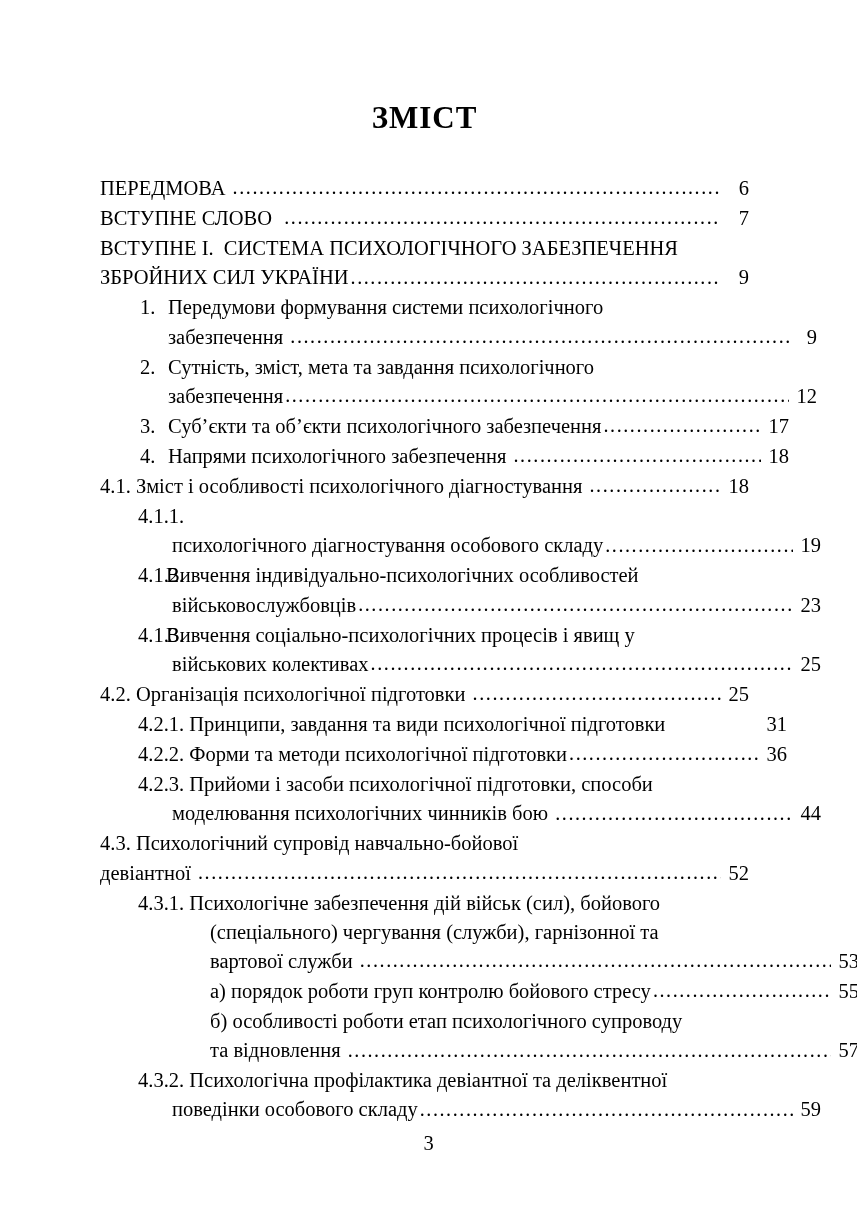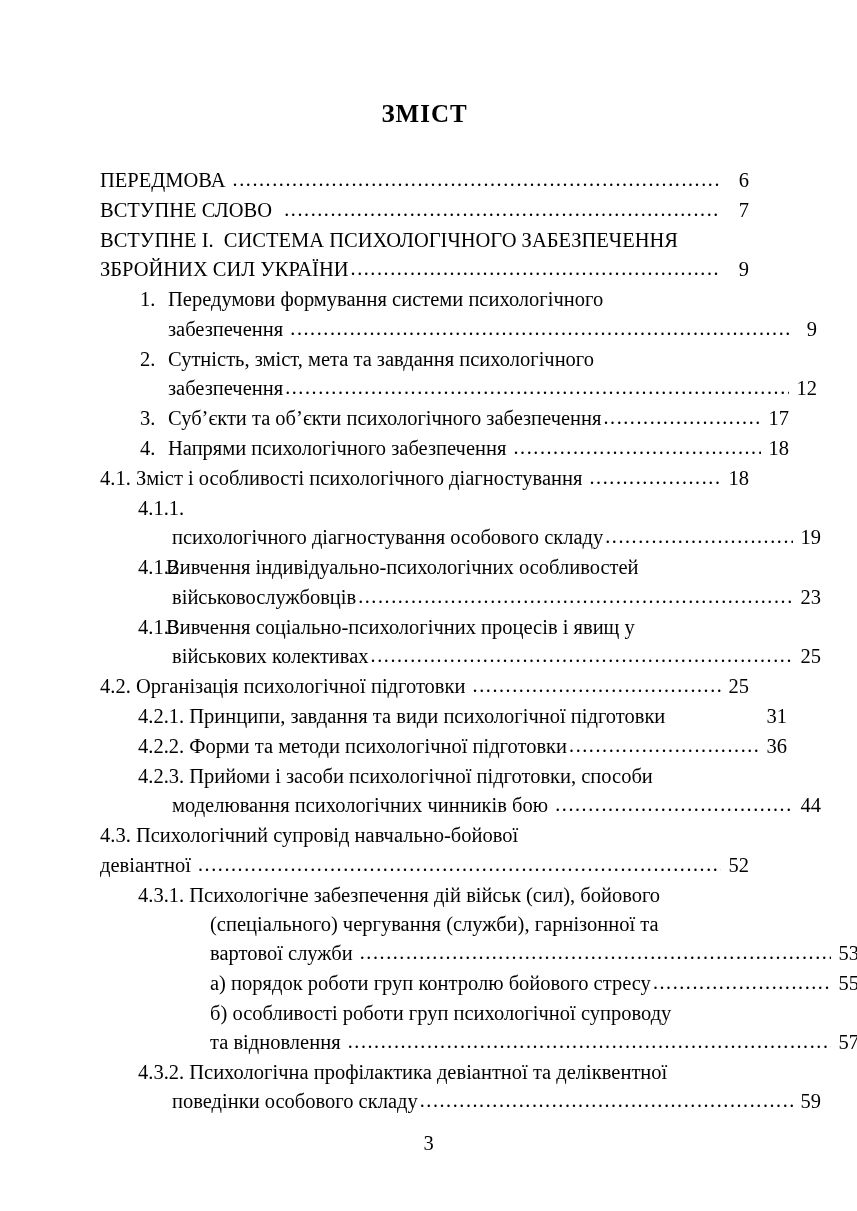--- a/index.html
+++ b/index.html
@@ -24,7 +24,7 @@
   }
   .doc-title {
     text-align: center;
-    font-size: 25px;
+    font-size: 31px;
     font-weight: bold;
     letter-spacing: 1px;
     margin: 0 0 38px 0;

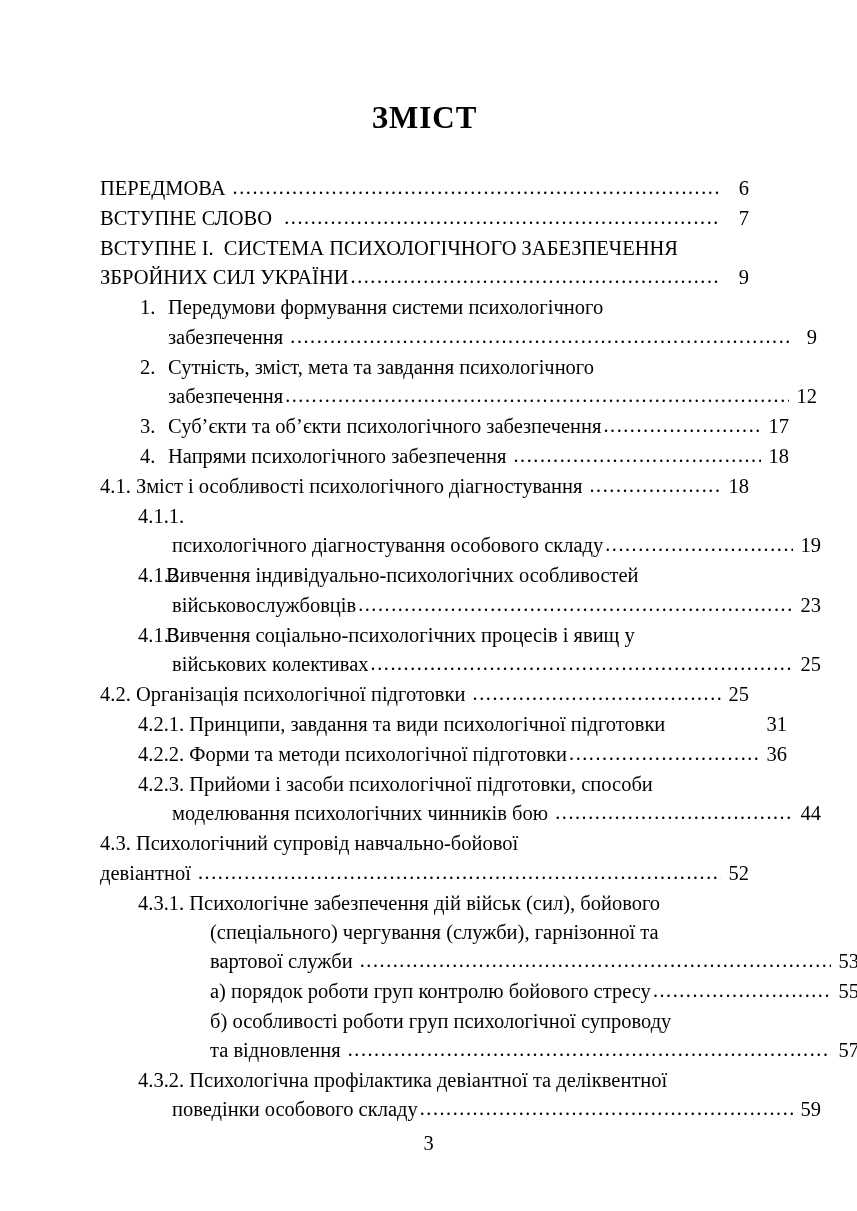--- a/index.html
+++ b/index.html
@@ -39,7 +39,7 @@
   }
   .line {
     display: flex;
-    align-items: flex-start;
+    align-items: center;
     width: 100%;
   }
   .num {

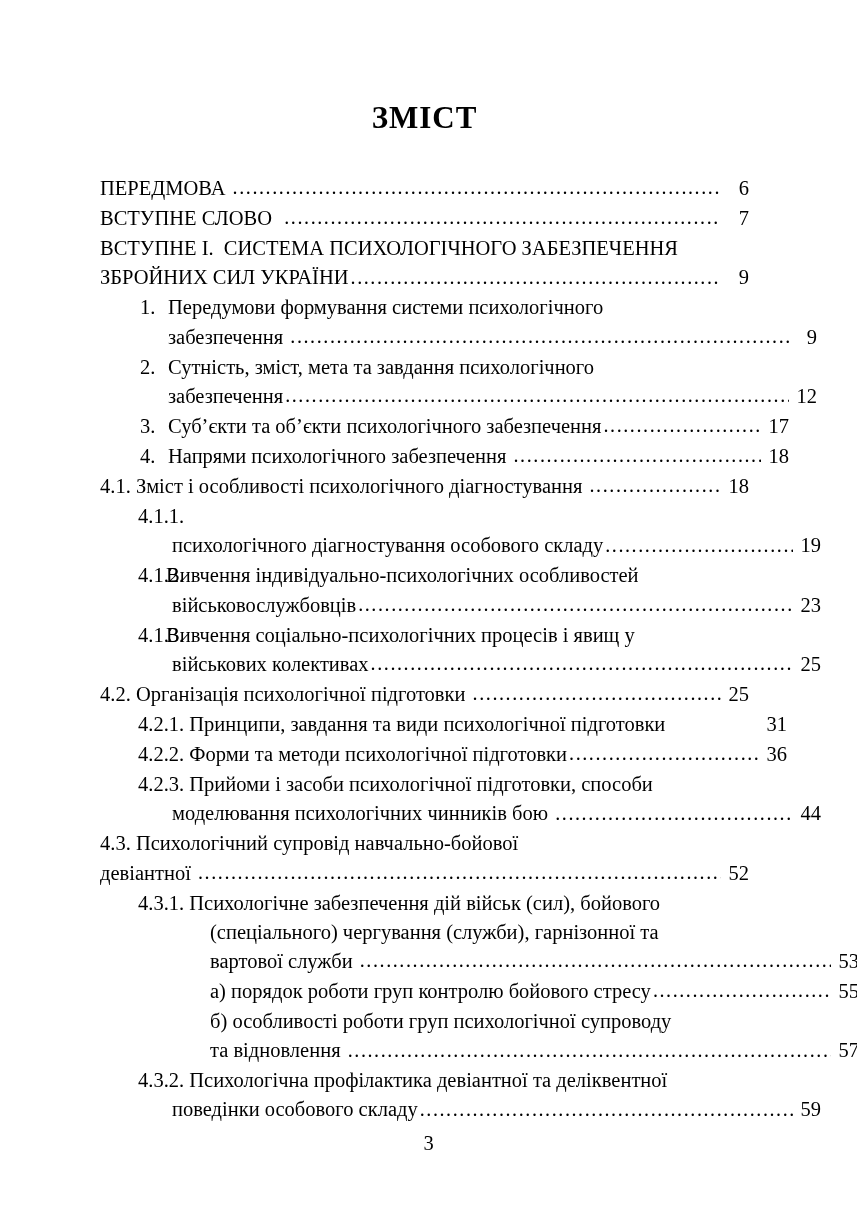--- a/index.html
+++ b/index.html
@@ -274,7 +274,7 @@
       </div>
       <div class="entry">
         <div class="line lvl3b">
-          <span class="txt">б) особливості роботи груп психологічної супроводу</span>
+          <span class="txt">б) особливості роботи етап психологічного супроводу</span>
           <span class="nodots"></span>
         </div>
         <div class="line lvl3b">

